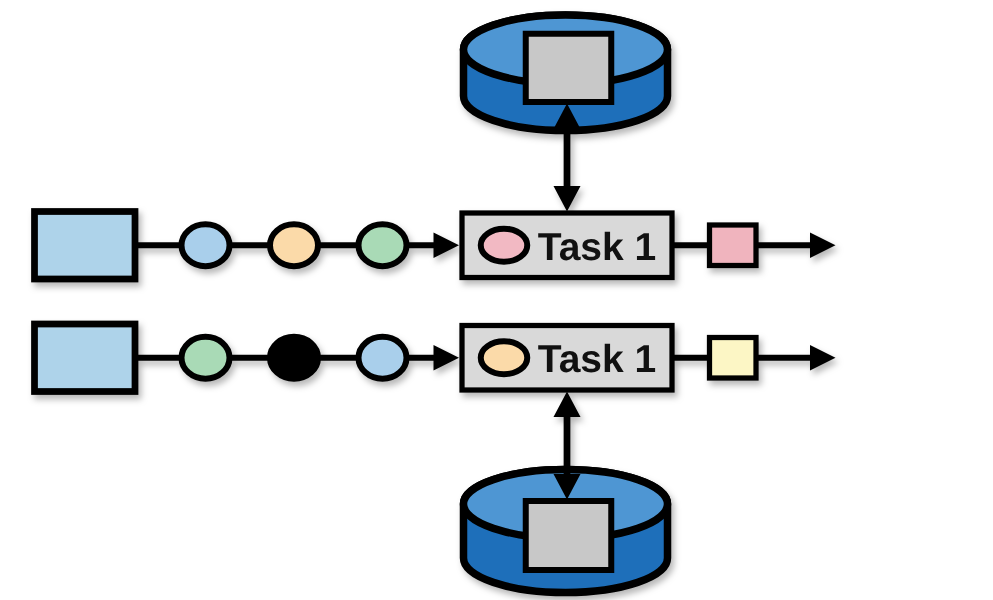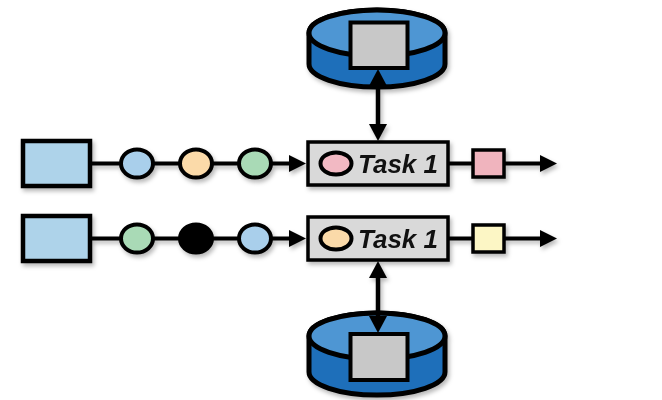--- a/index.html
+++ b/index.html
@@ -16,7 +16,6 @@
     width: 560px;
     height: 400px;
     background: #ffffff;
-    font-style: italic;
   }
   svg.diagram {
     display: block;

